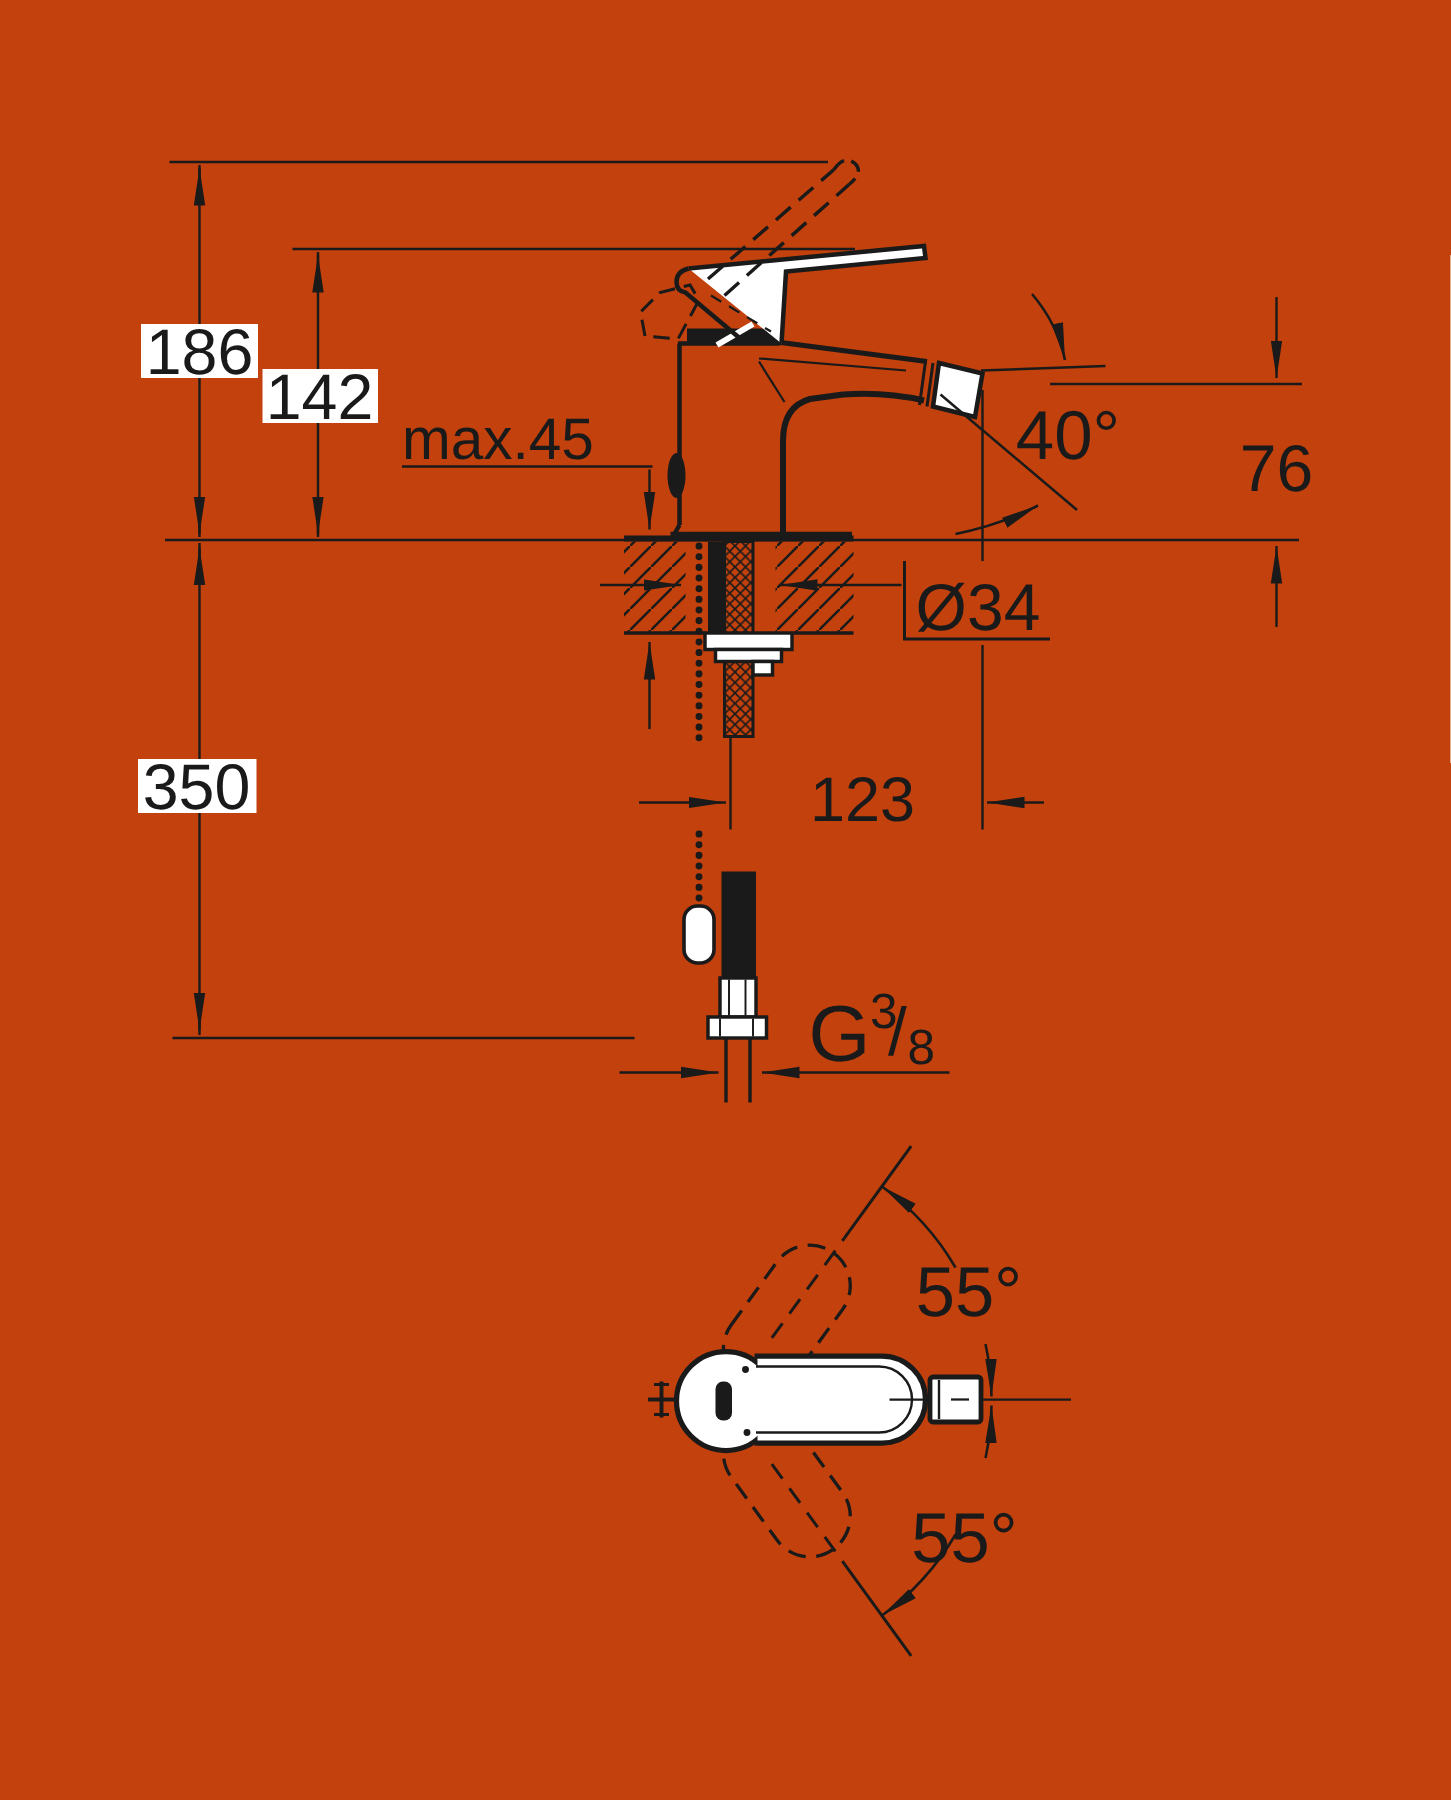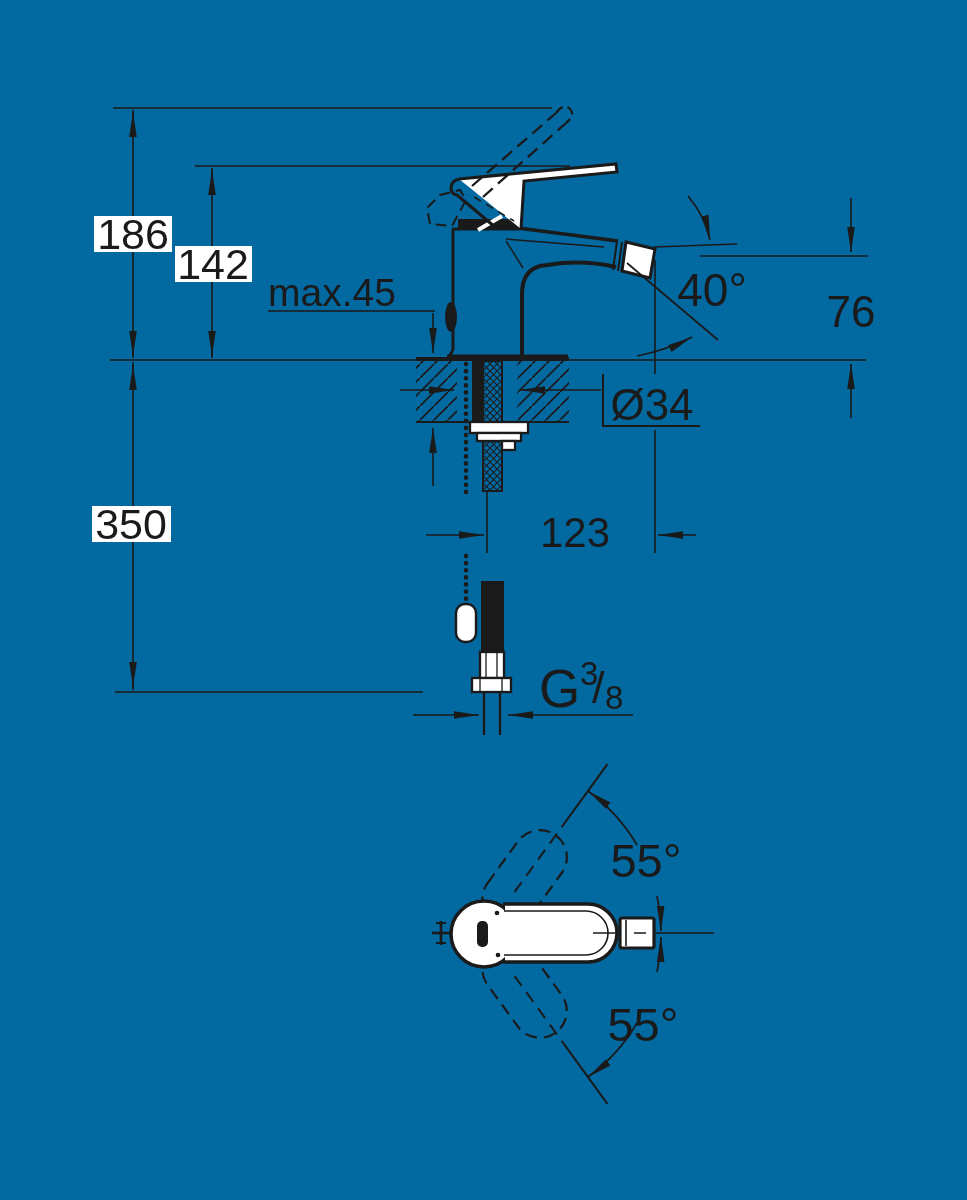--- a/index.html
+++ b/index.html
@@ -3,7 +3,7 @@
 <meta charset="utf-8">
 <style>
   html,body{margin:0;padding:0;background:#fff;}
-  .stage{position:relative;width:967px;height:1200px;background:#0369a1;overflow:hidden;
+  .stage{position:relative;width:967px;height:1200px;background:#c2410c;overflow:hidden;
          font-family:"Liberation Sans", sans-serif;}
   svg{display:block;}
   text{font-family:"Liberation Sans", sans-serif; fill:#1a1a1a;}

